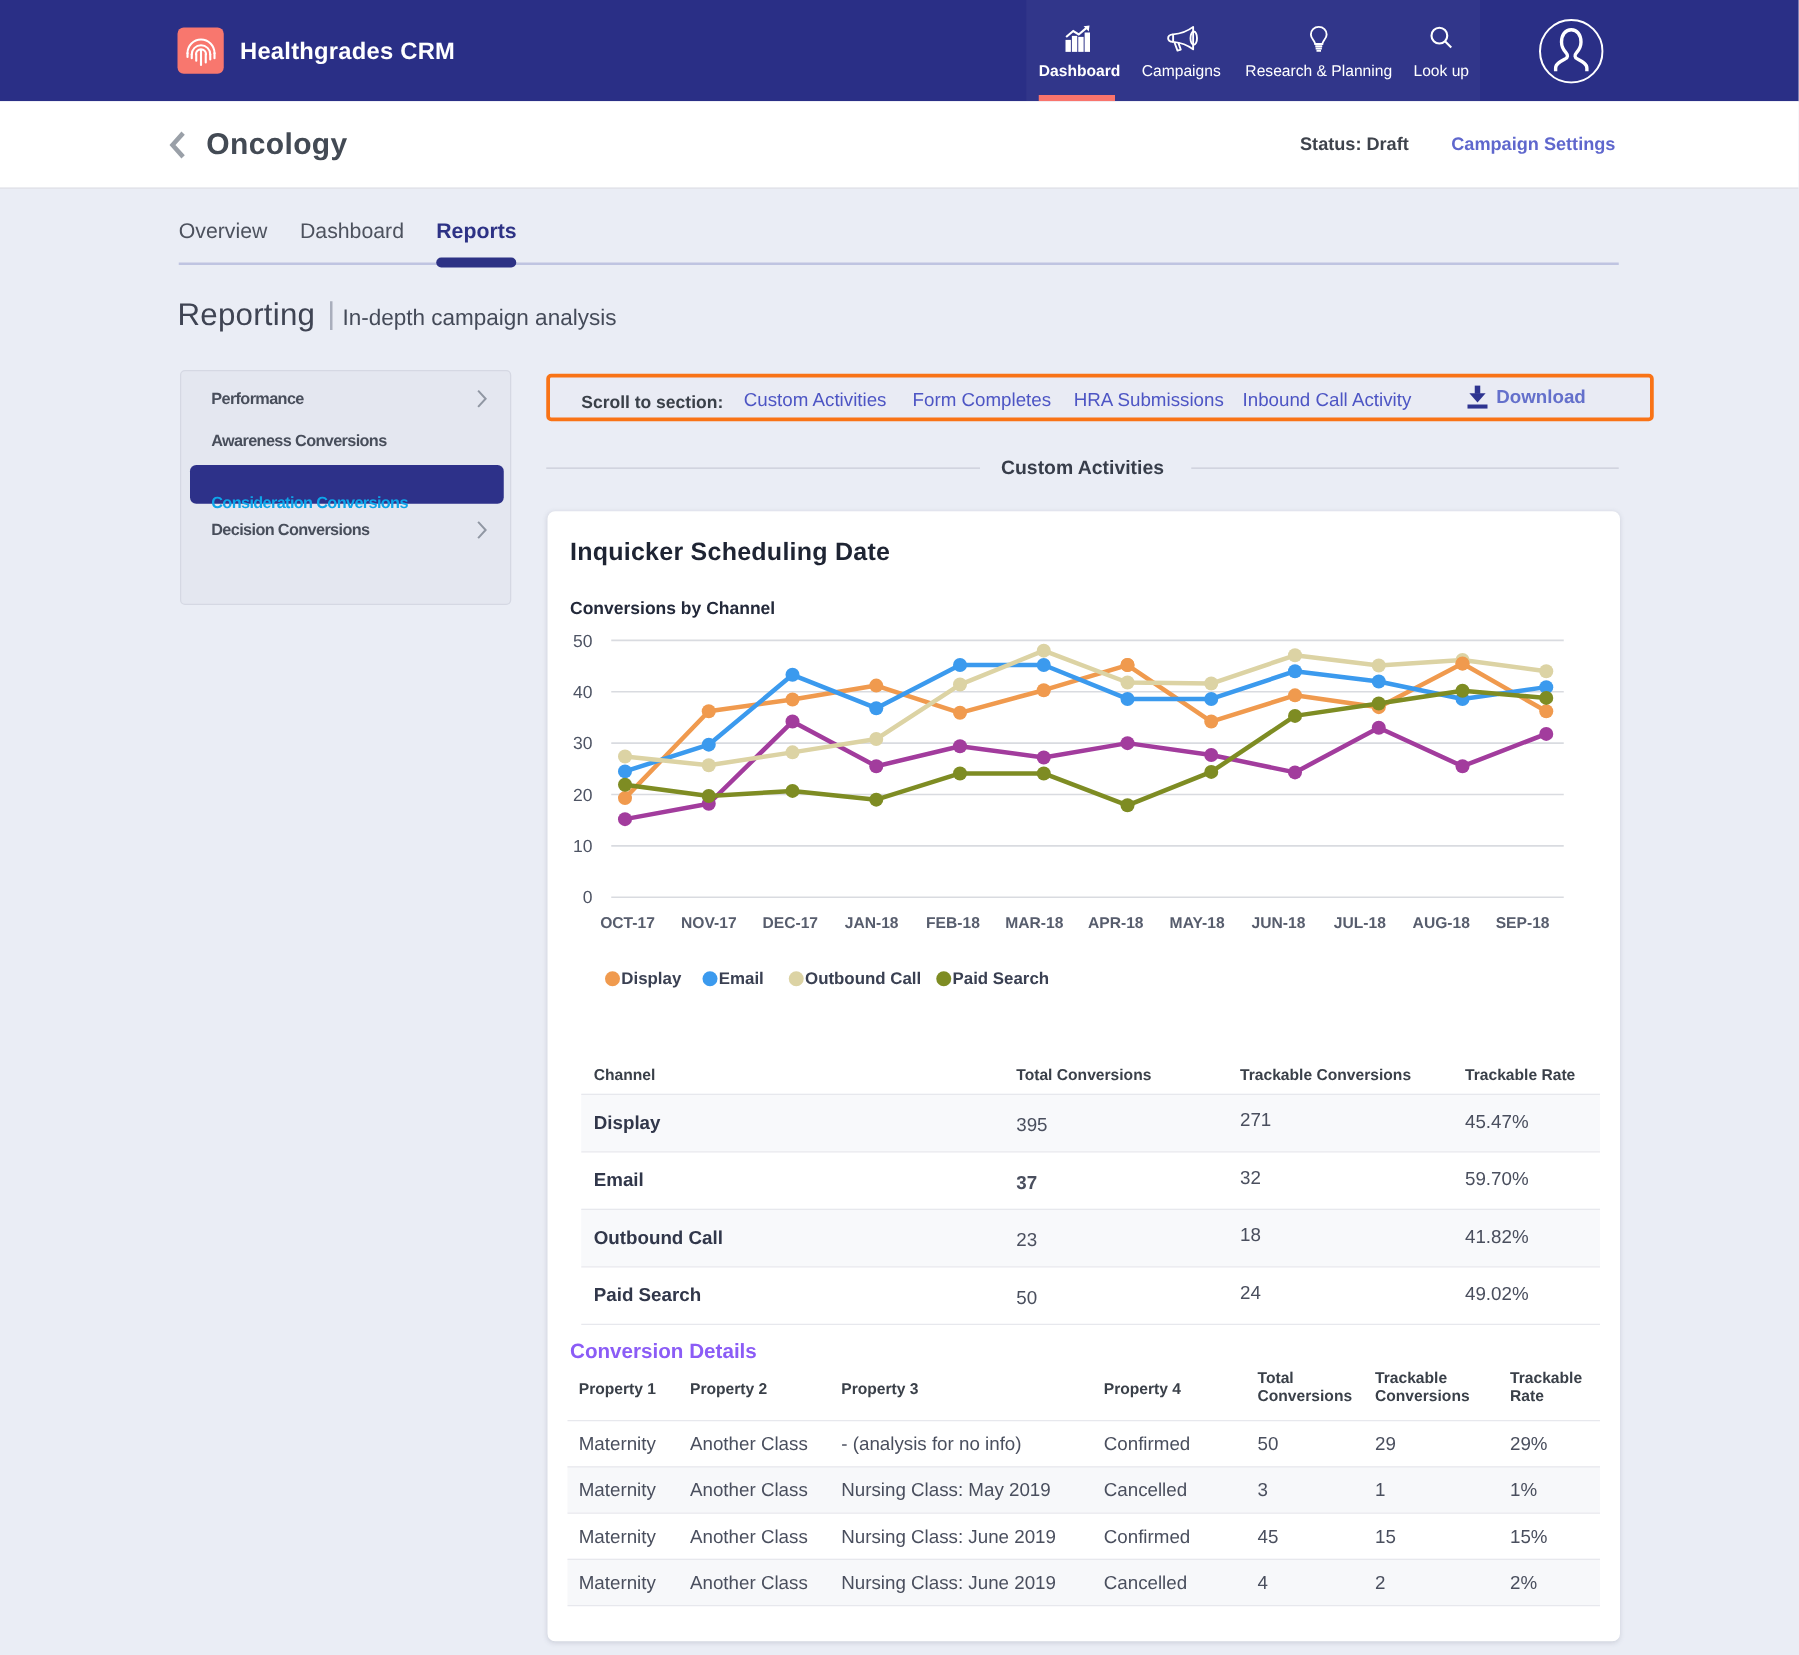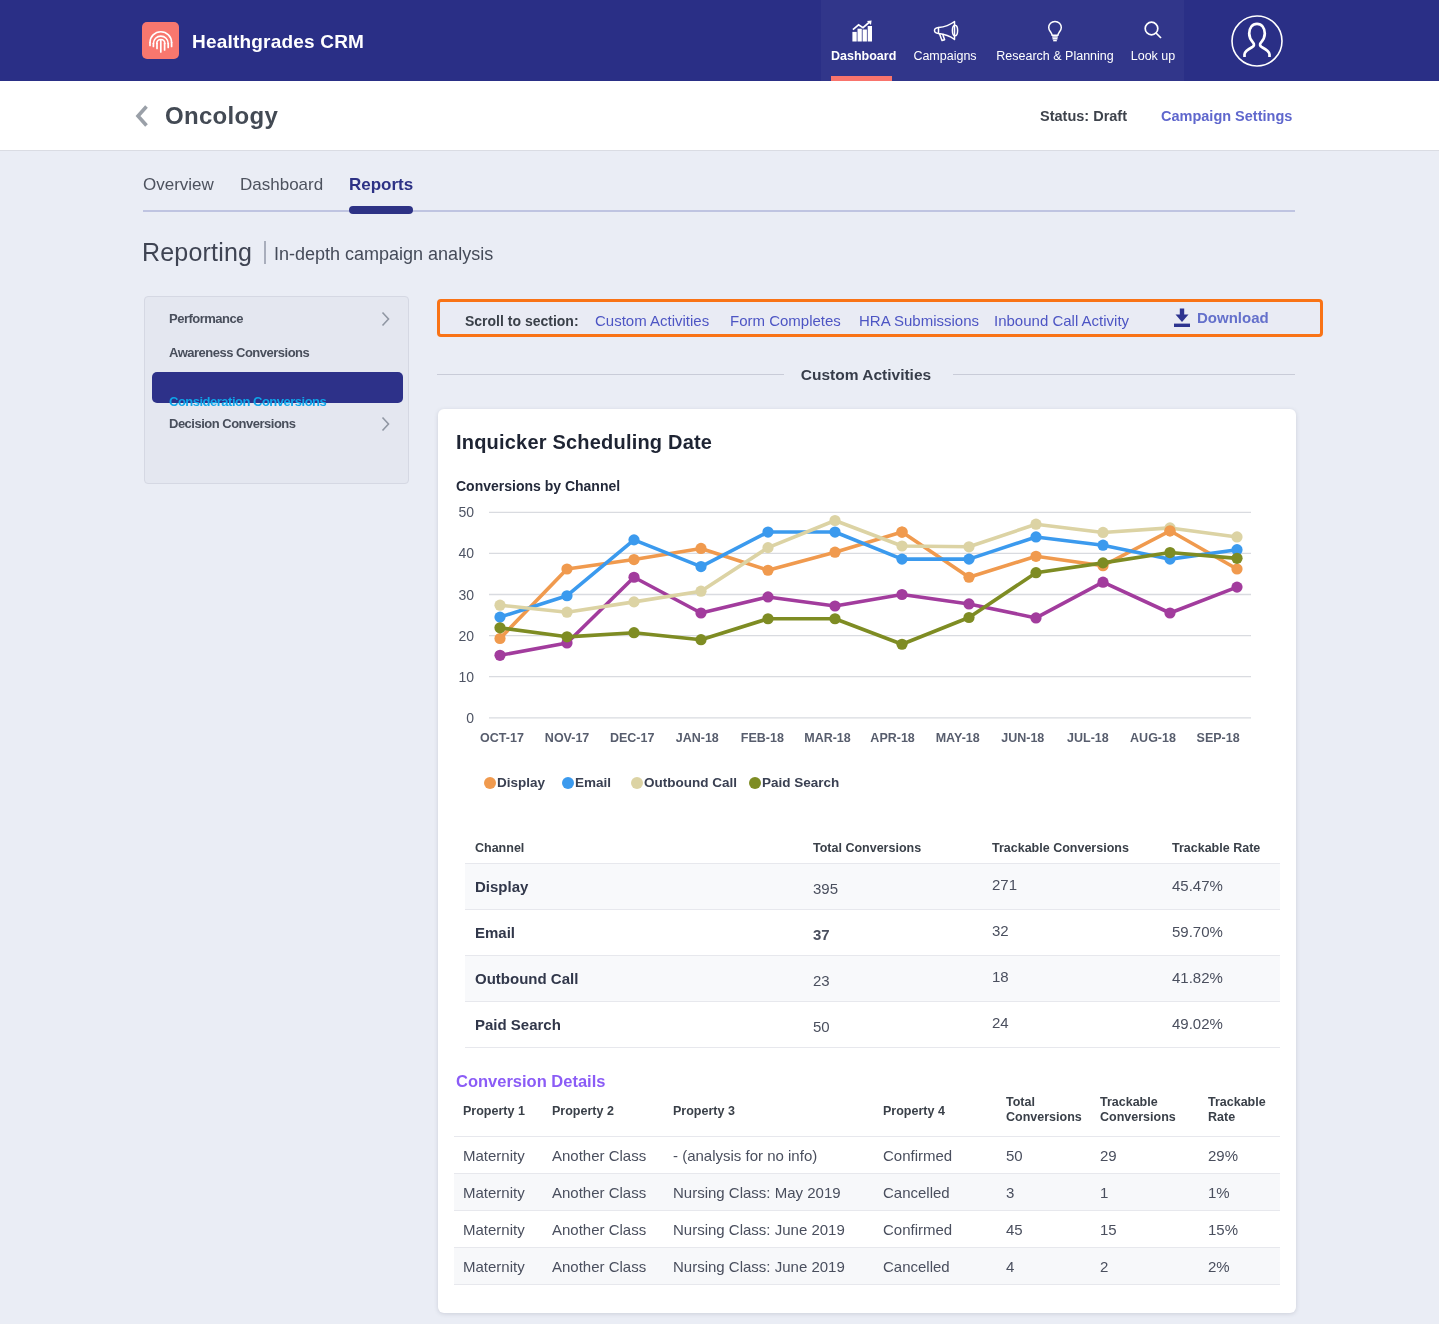--- a/index.html
+++ b/index.html
@@ -66,7 +66,7 @@
 
 
 #chtable { position:absolute; left:27px; top:424px; width:815px; }
-#chtable .hdr { position:relative; height:30px; }
+#chtable .hdr { position:relative; height:30px;margin-top:12px; }
 #chtable .hdr span { position:absolute; bottom:8px; font-size:12.5px; font-weight:bold; color:#3A4049; }
 .chrow { position:relative; height:46px; border-top:1px solid #E7E8ED; }
 .chrow.z { background:#F8F9FB; }

